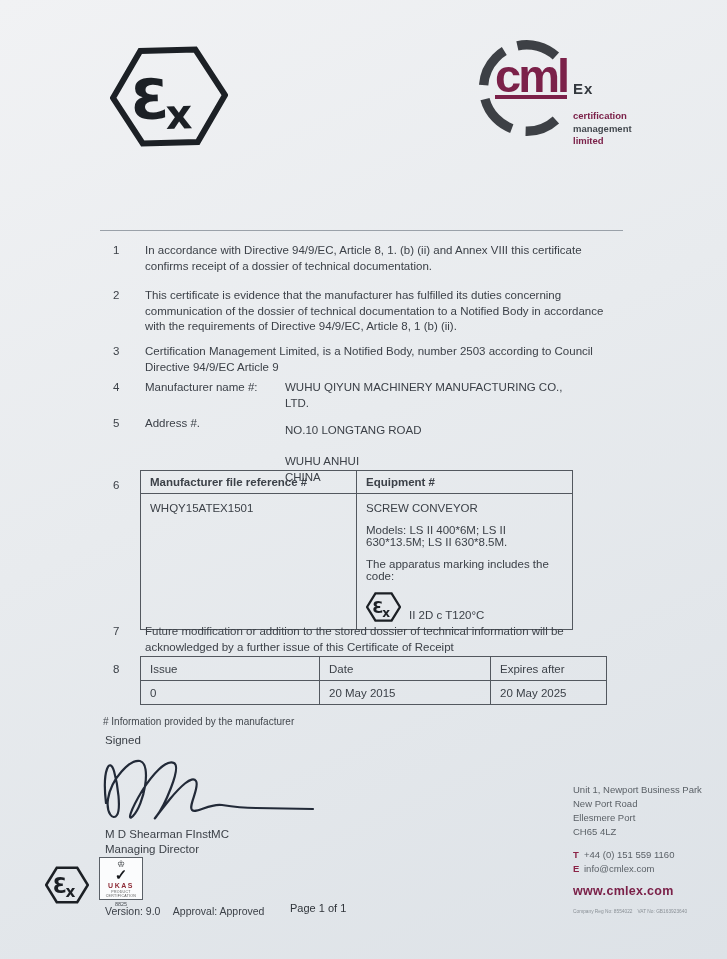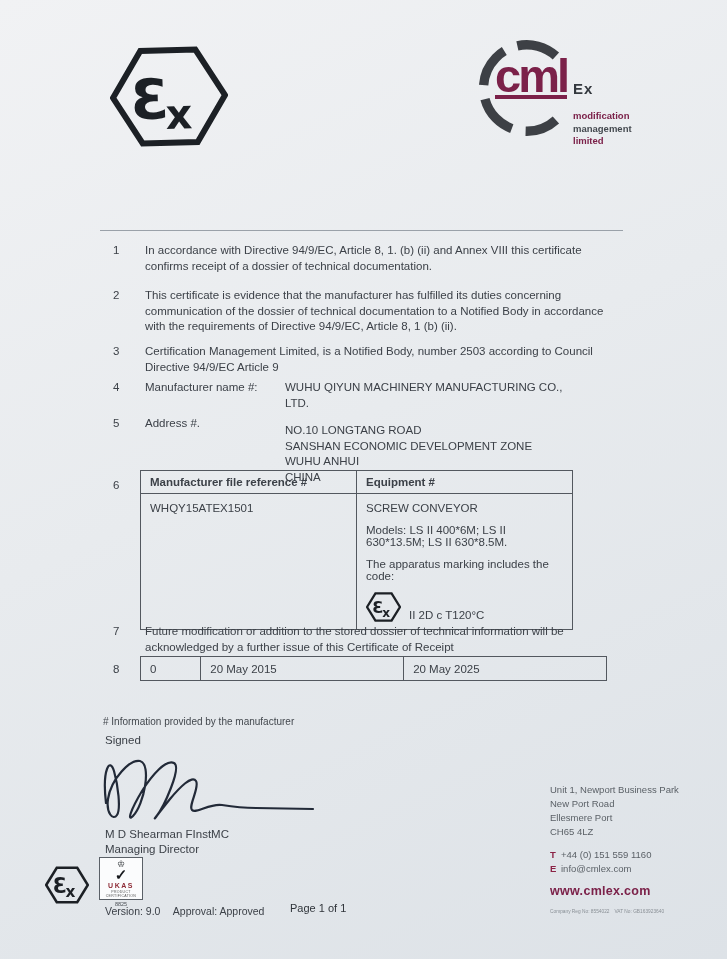--- a/index.html
+++ b/index.html
@@ -94,7 +94,7 @@
     <span class="cml-word">cml</span>
     <span class="cml-ex">Ex</span>
     <div class="cml-lines">
-      <span class="cml-line-maroon">modification</span>
+      <span class="cml-line-maroon">certification</span>
       <span class="cml-line-gray">management</span>
       <span class="cml-line-maroon">limited</span>
     </div>

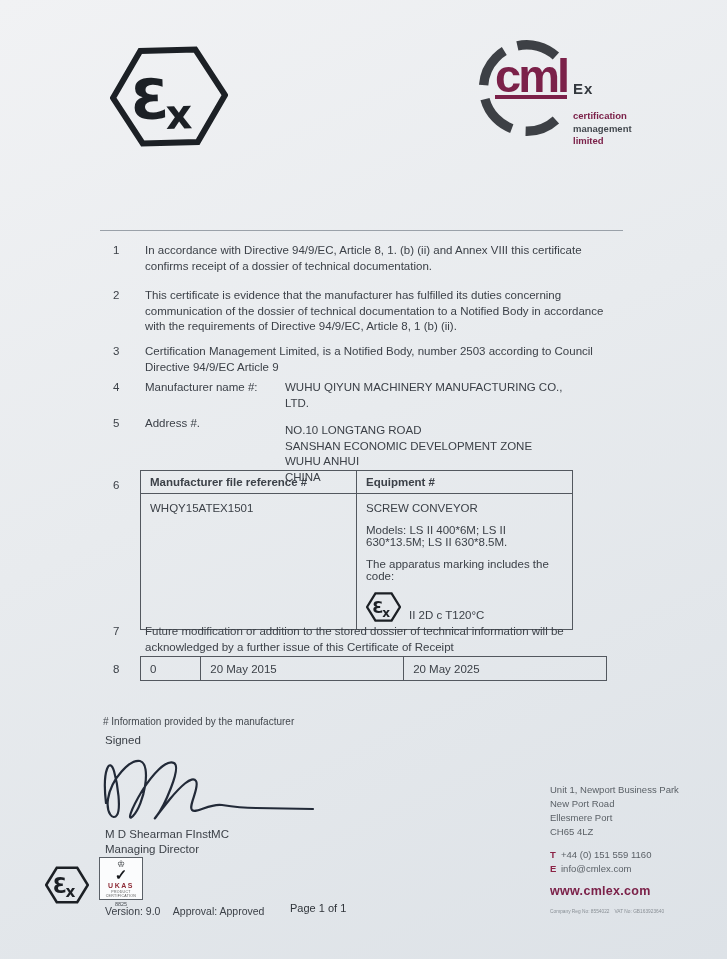--- a/index.html
+++ b/index.html
@@ -132,7 +132,7 @@
     <span class="body">
       <span class="kv-label">Address #.</span><span class="kv-value kv-pad">
         <span>NO.10 LONGTANG ROAD</span><br>
-        <span>SANSHAN ECONOMIC DEVELOPMENT ZONE</span><br>
+        <br>
         <span>WUHU ANHUI</span><br>
         <span>CHINA</span>
       </span>

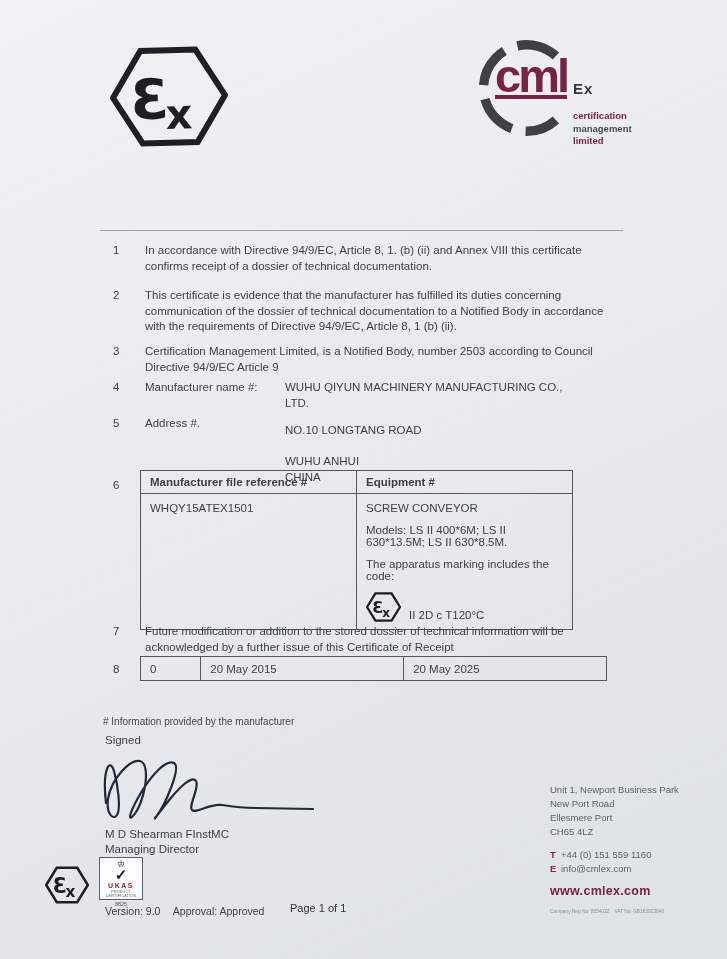--- a/index.html
+++ b/index.html
@@ -181,6 +181,11 @@
 
   <table class="table8">
     <tbody>
+        <tr>
+      <td class="t8-c1">Issue</td>
+      <td class="t8-c2">Date</td>
+      <td>Expires after</td>
+    </tr>
     <tr>
       <td>0</td>
       <td>20 May 2015</td>

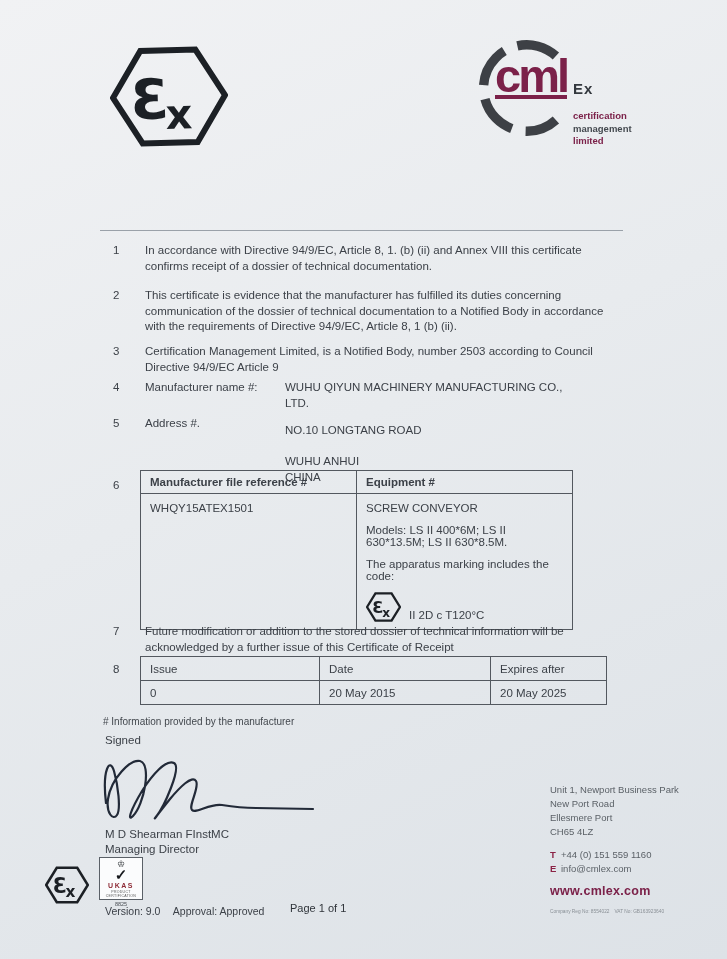--- a/index.html
+++ b/index.html
@@ -69,7 +69,7 @@
   .version-line span{margin-right:10px;}
   .page-number{position:absolute;left:290px;top:902px;font-size:11px;font-weight:normal;color:#2f343a;}
 
-  .contact{position:absolute;left:550px;top:783px;width:150px;font-size:9.5px;color:#5b6167;line-height:14px;}
+  .contact{position:absolute;left:573px;top:783px;width:150px;font-size:9.5px;color:#5b6167;line-height:14px;}
   .contact-rows{margin-top:9px;}
   .contact-label{color:#8b2346;font-weight:bold;display:inline-block;width:11px;}
   .website{margin-top:8px;font-size:12.5px;font-weight:bold;color:#7b2149;letter-spacing:.3px;}

